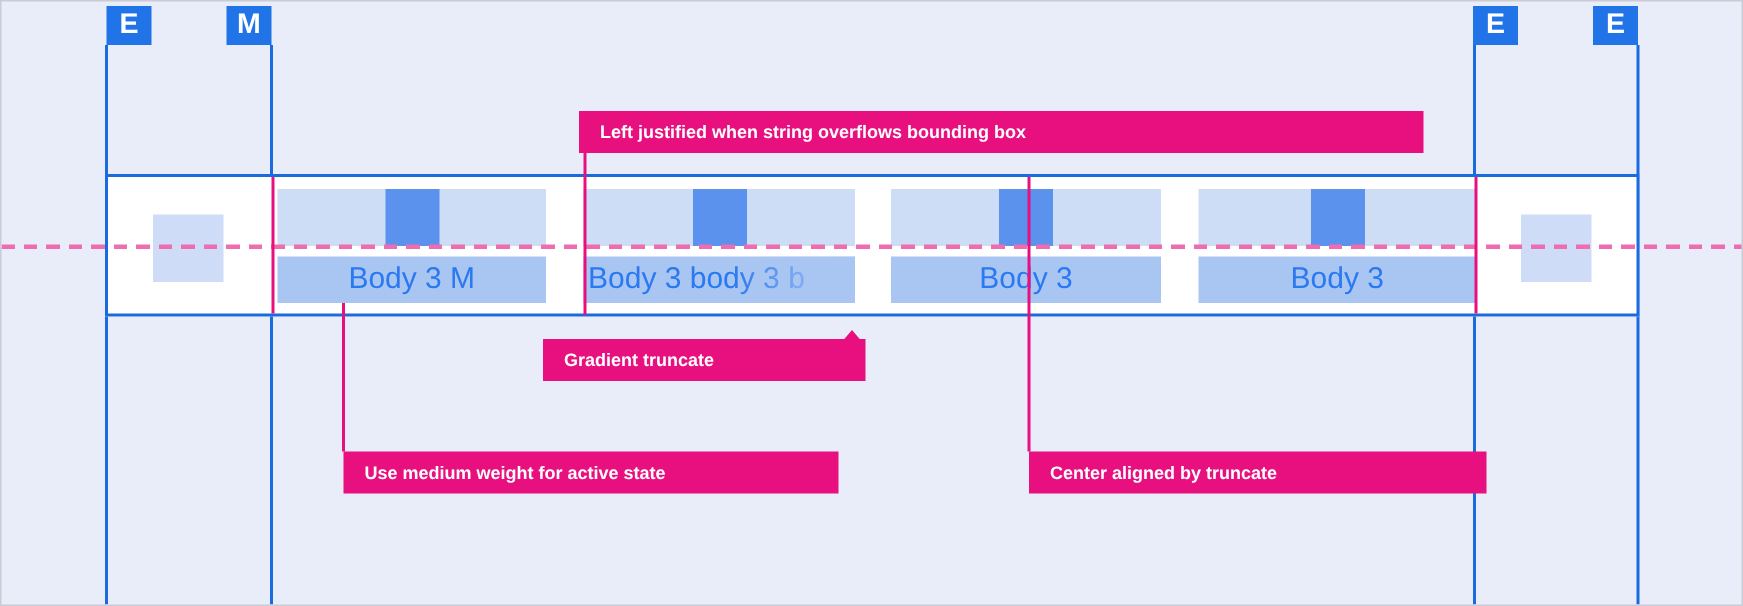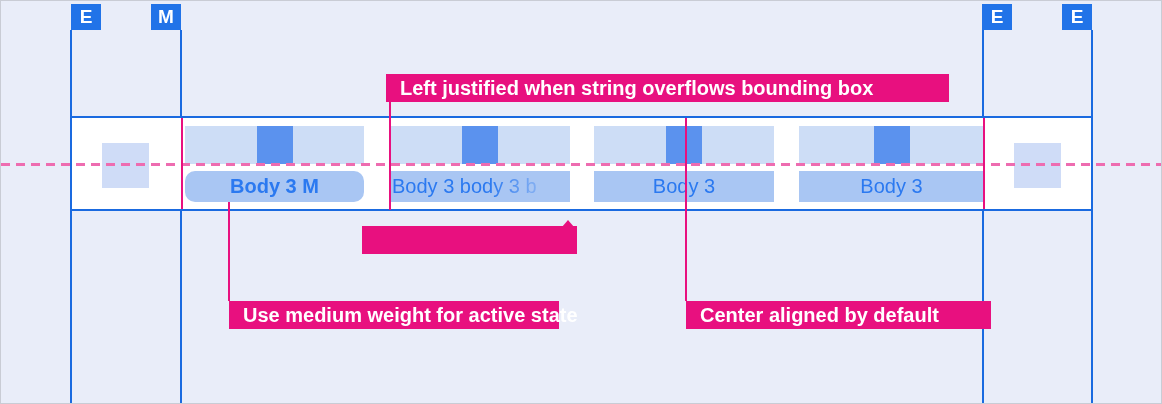--- a/index.html
+++ b/index.html
@@ -66,7 +66,7 @@
   .annotation{
     position:absolute;height:28px;line-height:28px;
     background:#e8107f;color:#ffffff;
-    font-size:20px;font-weight:700;white-space:nowrap;
+    font-size:12px;font-weight:700;white-space:nowrap;
     padding:0 14px;box-sizing:border-box;z-index:6;
   }
   .annotation .arrow-up{

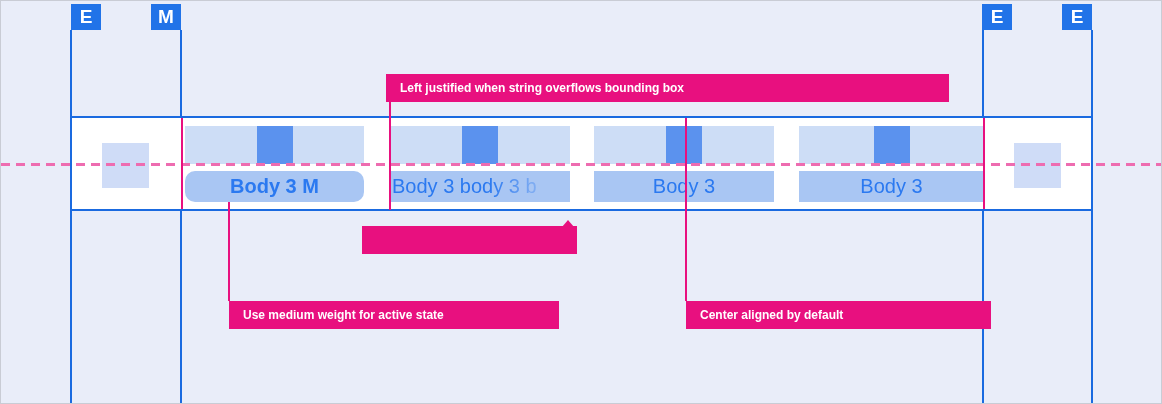--- a/index.html
+++ b/index.html
@@ -54,7 +54,7 @@
     background:#a9c6f3;color:#2b79f0;font-size:20px;
     text-align:center;white-space:nowrap;overflow:hidden;
   }
-  .tab-label.active{font-weight:700;border-radius:10px;}
+  .tab-label.active{font-weight:400;}
   .tab-label.leftjust{text-align:left;padding-left:3px;}
   .fade-overlay{
     position:absolute;top:0;right:0;bottom:0;width:45%;

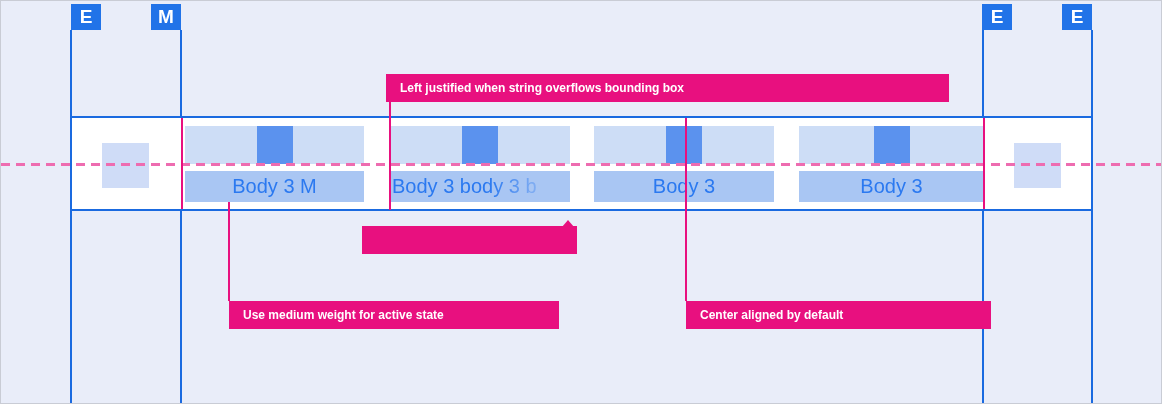--- a/index.html
+++ b/index.html
@@ -146,6 +146,7 @@
     <span>Left justified when string overflows bounding box</span>
   </div>
   <div class="annotation" style="left:361px;top:225px;width:215px">
+    <span>Gradient truncate</span>
     <div class="arrow-up"></div>
   </div>
   <div class="annotation" style="left:228px;top:300px;width:330px">

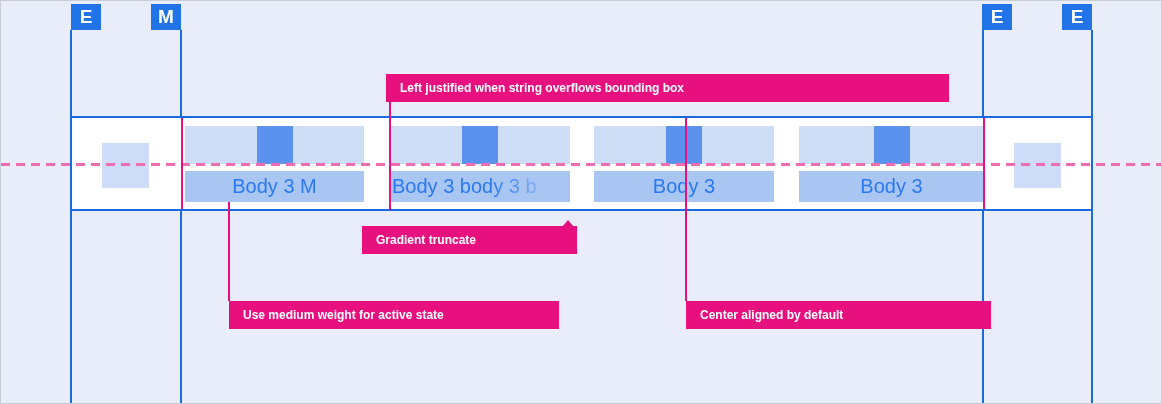--- a/index.html
+++ b/index.html
@@ -153,7 +153,7 @@
     <span>Use medium weight for active state</span>
   </div>
   <div class="annotation" style="left:685px;top:300px;width:305px">
-    <span>Center aligned by default</span>
+    <span>Center aligned by truncate</span>
   </div>
 
 </div>

